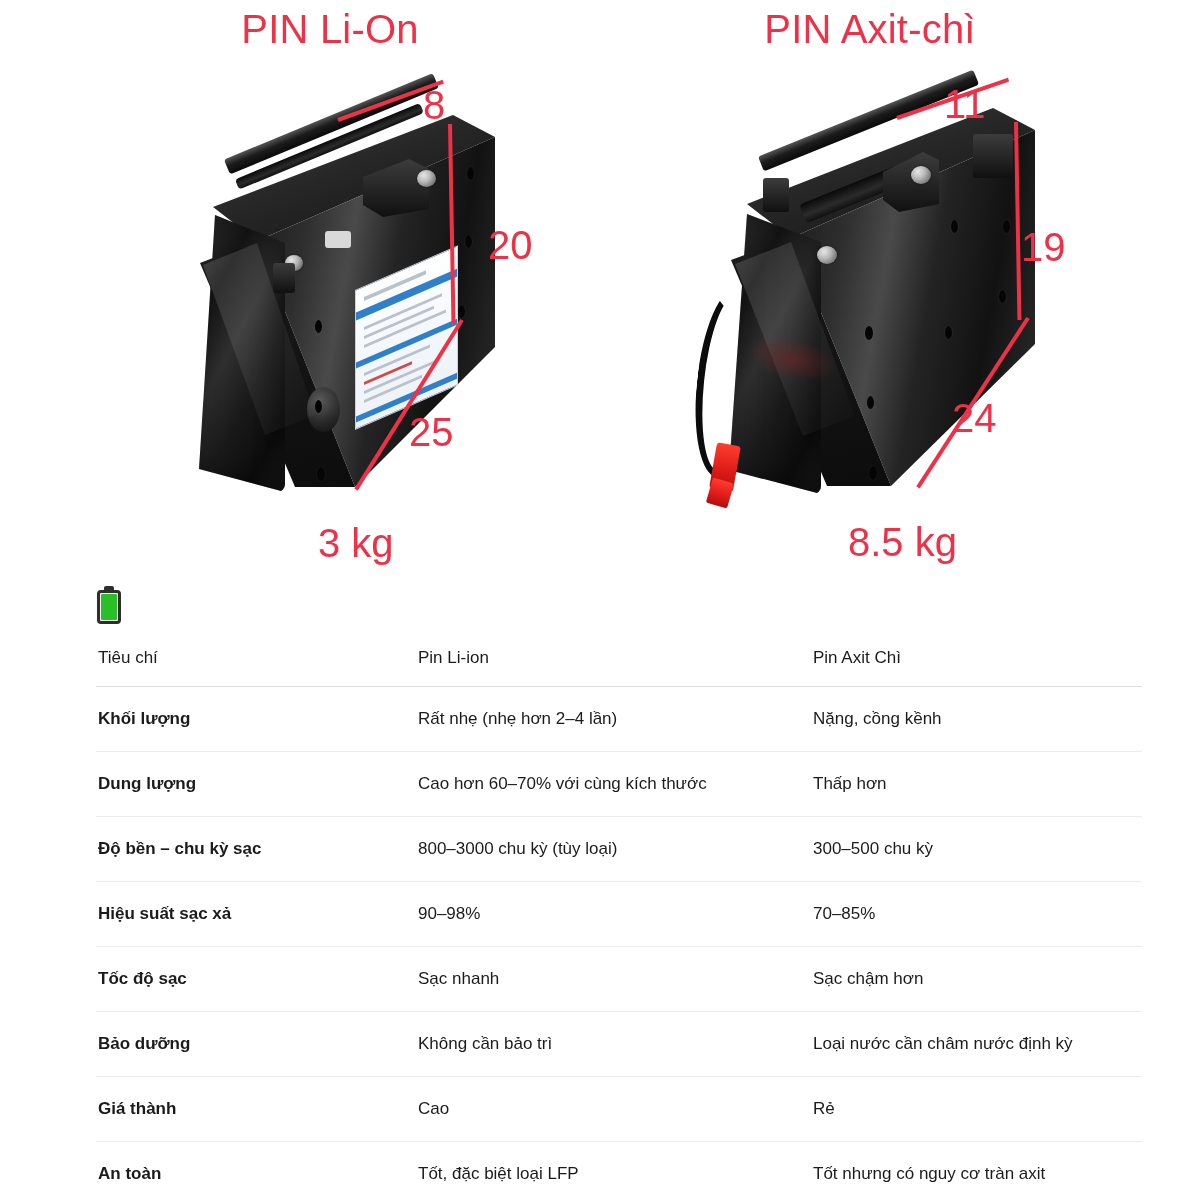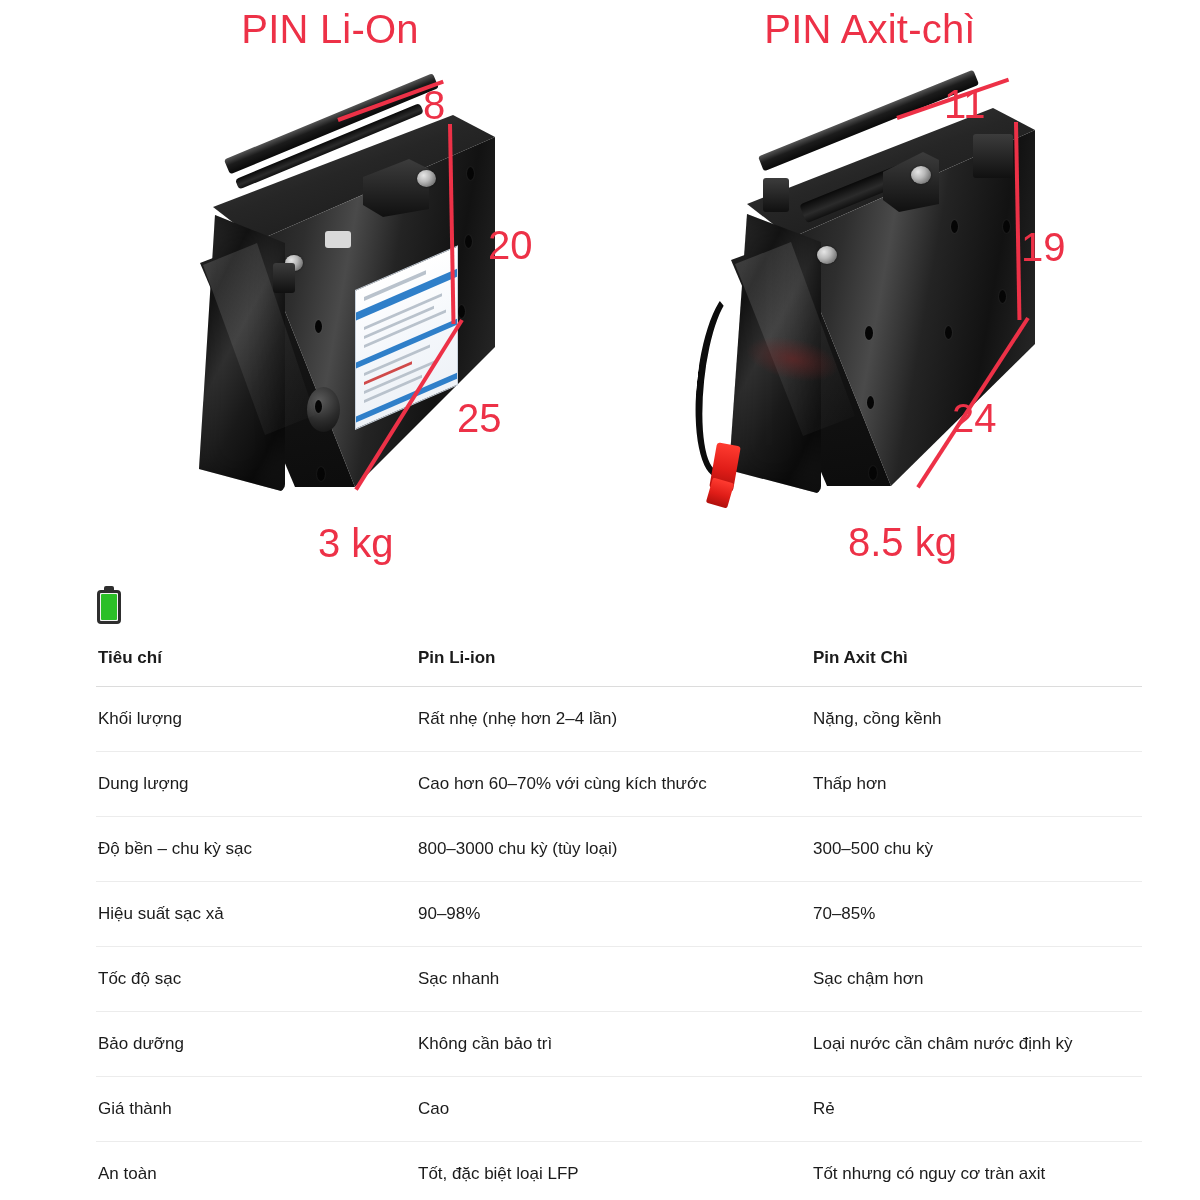--- a/index.html
+++ b/index.html
@@ -265,7 +265,7 @@
 
       <div class="dim" style="left:423px; top:84px;">8</div>
       <div class="dim" style="left:488px; top:224px;">20</div>
-      <div class="dim" style="left:409px; top:397px;margin-left:48px;">25</div>
+      <div class="dim" style="left:409px; top:411px;">25</div>
       <div class="dim kg" style="left:318px; top:522px;">3 kg</div>
     </div>
 

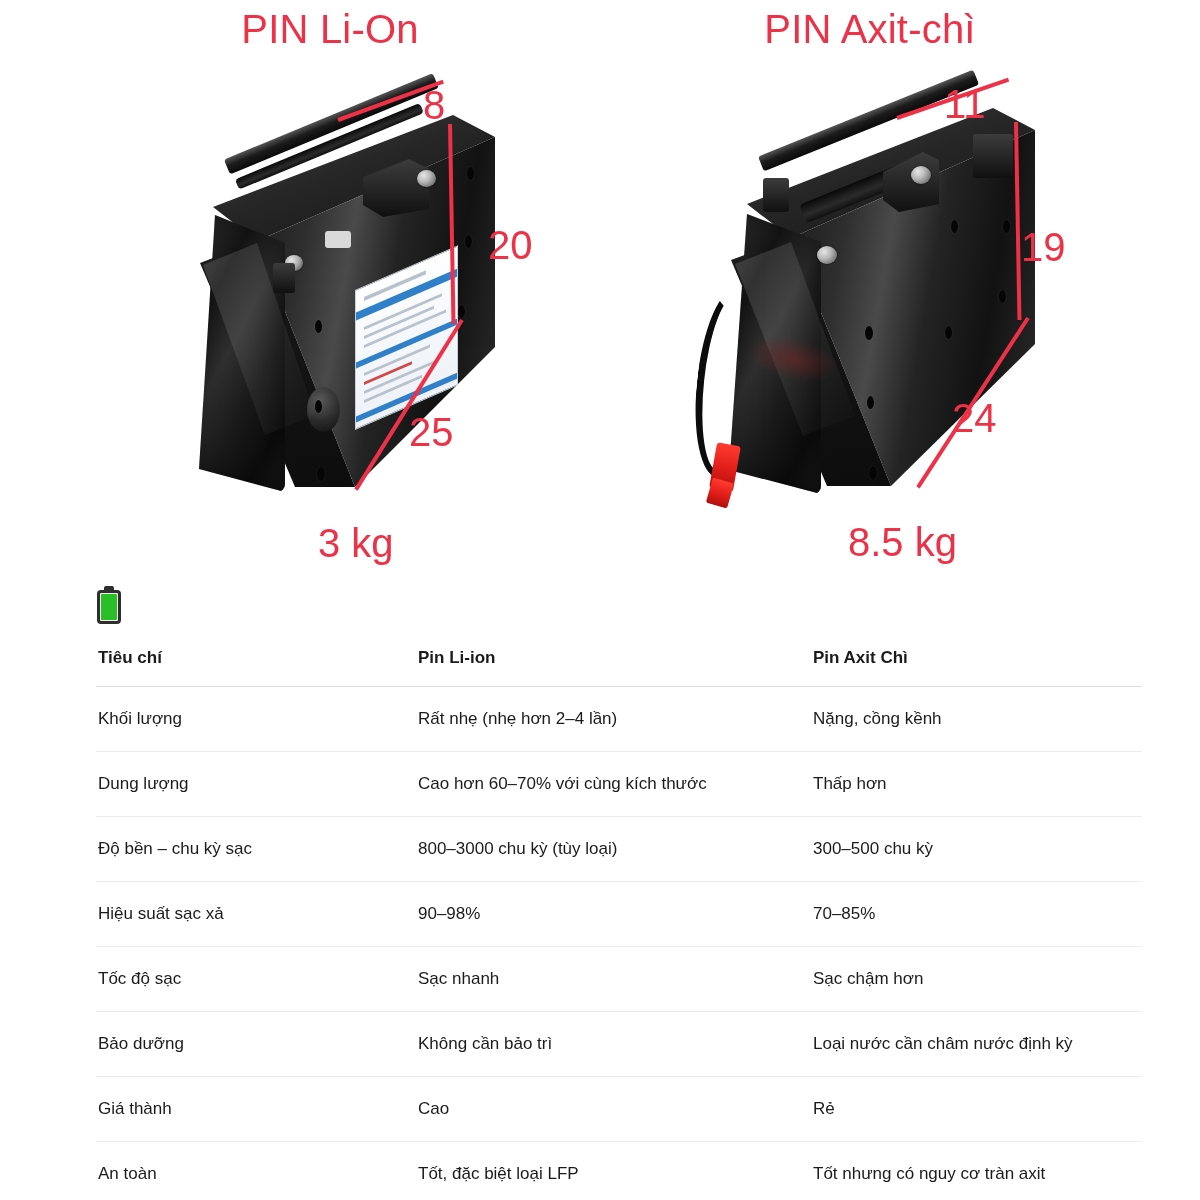--- a/index.html
+++ b/index.html
@@ -177,7 +177,7 @@
   .cmp-table th {
     text-align:left;
     font-size: 17px;
-    font-weight: 700;
+    font-weight: 400;
     color:#1b1b1b;
     padding: 8px 0 18px 2px;
     border-bottom: 1.5px solid #dcdcdc;

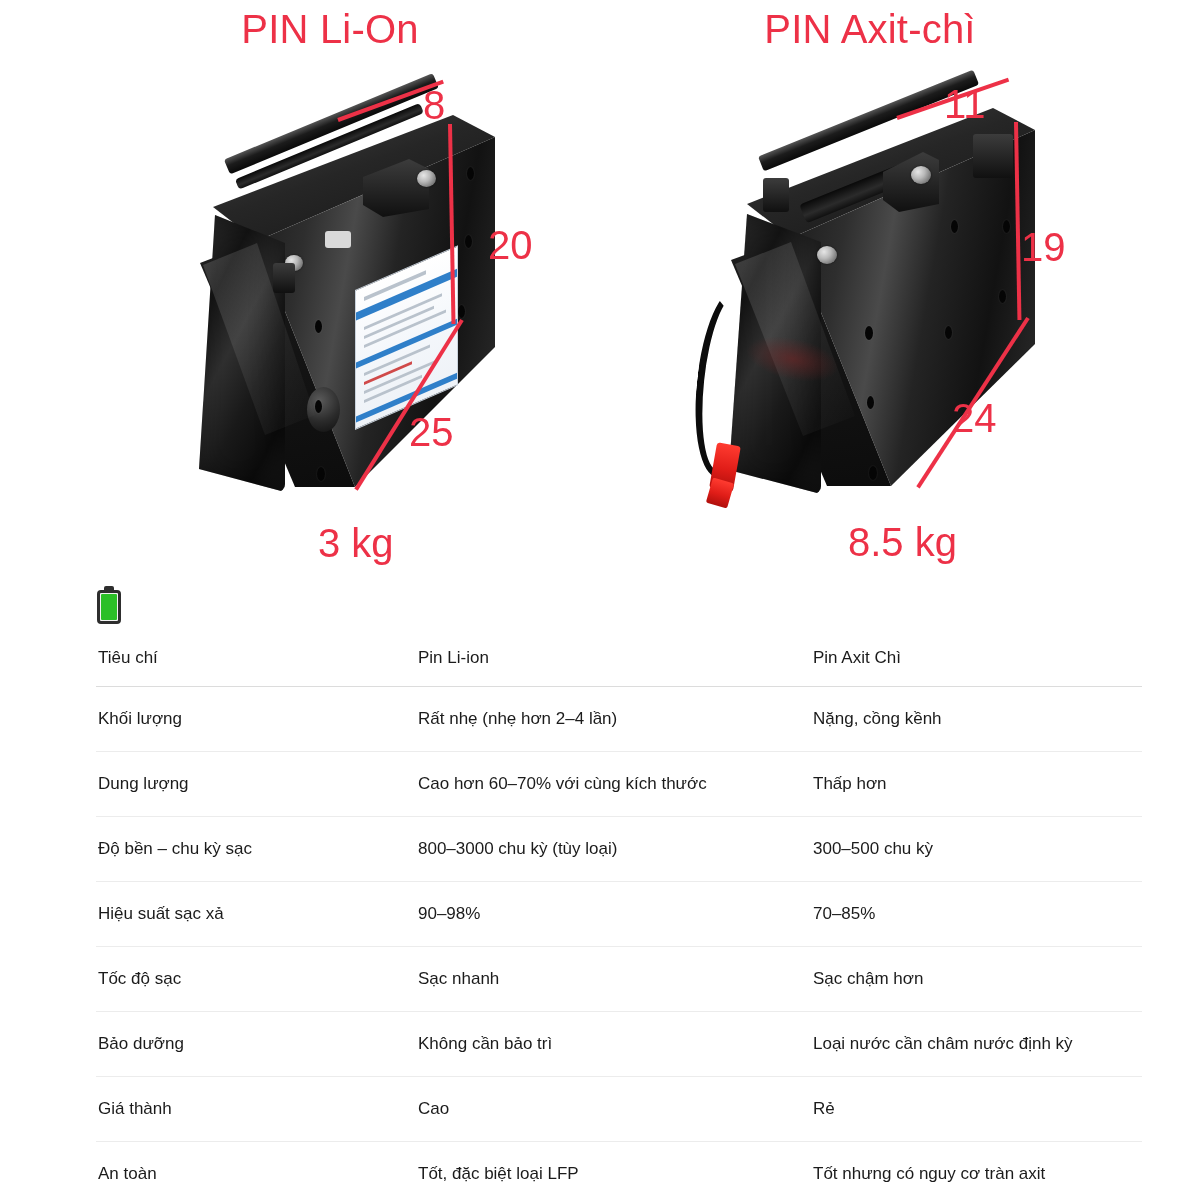--- a/index.html
+++ b/index.html
@@ -191,7 +191,7 @@
     vertical-align: middle;
     line-height: 22px;
   }
-  .cmp-table td.crit { font-weight: 400; }
+  .cmp-table td.crit { font-weight: 700; }
 </style>
 </head>
 <body>

